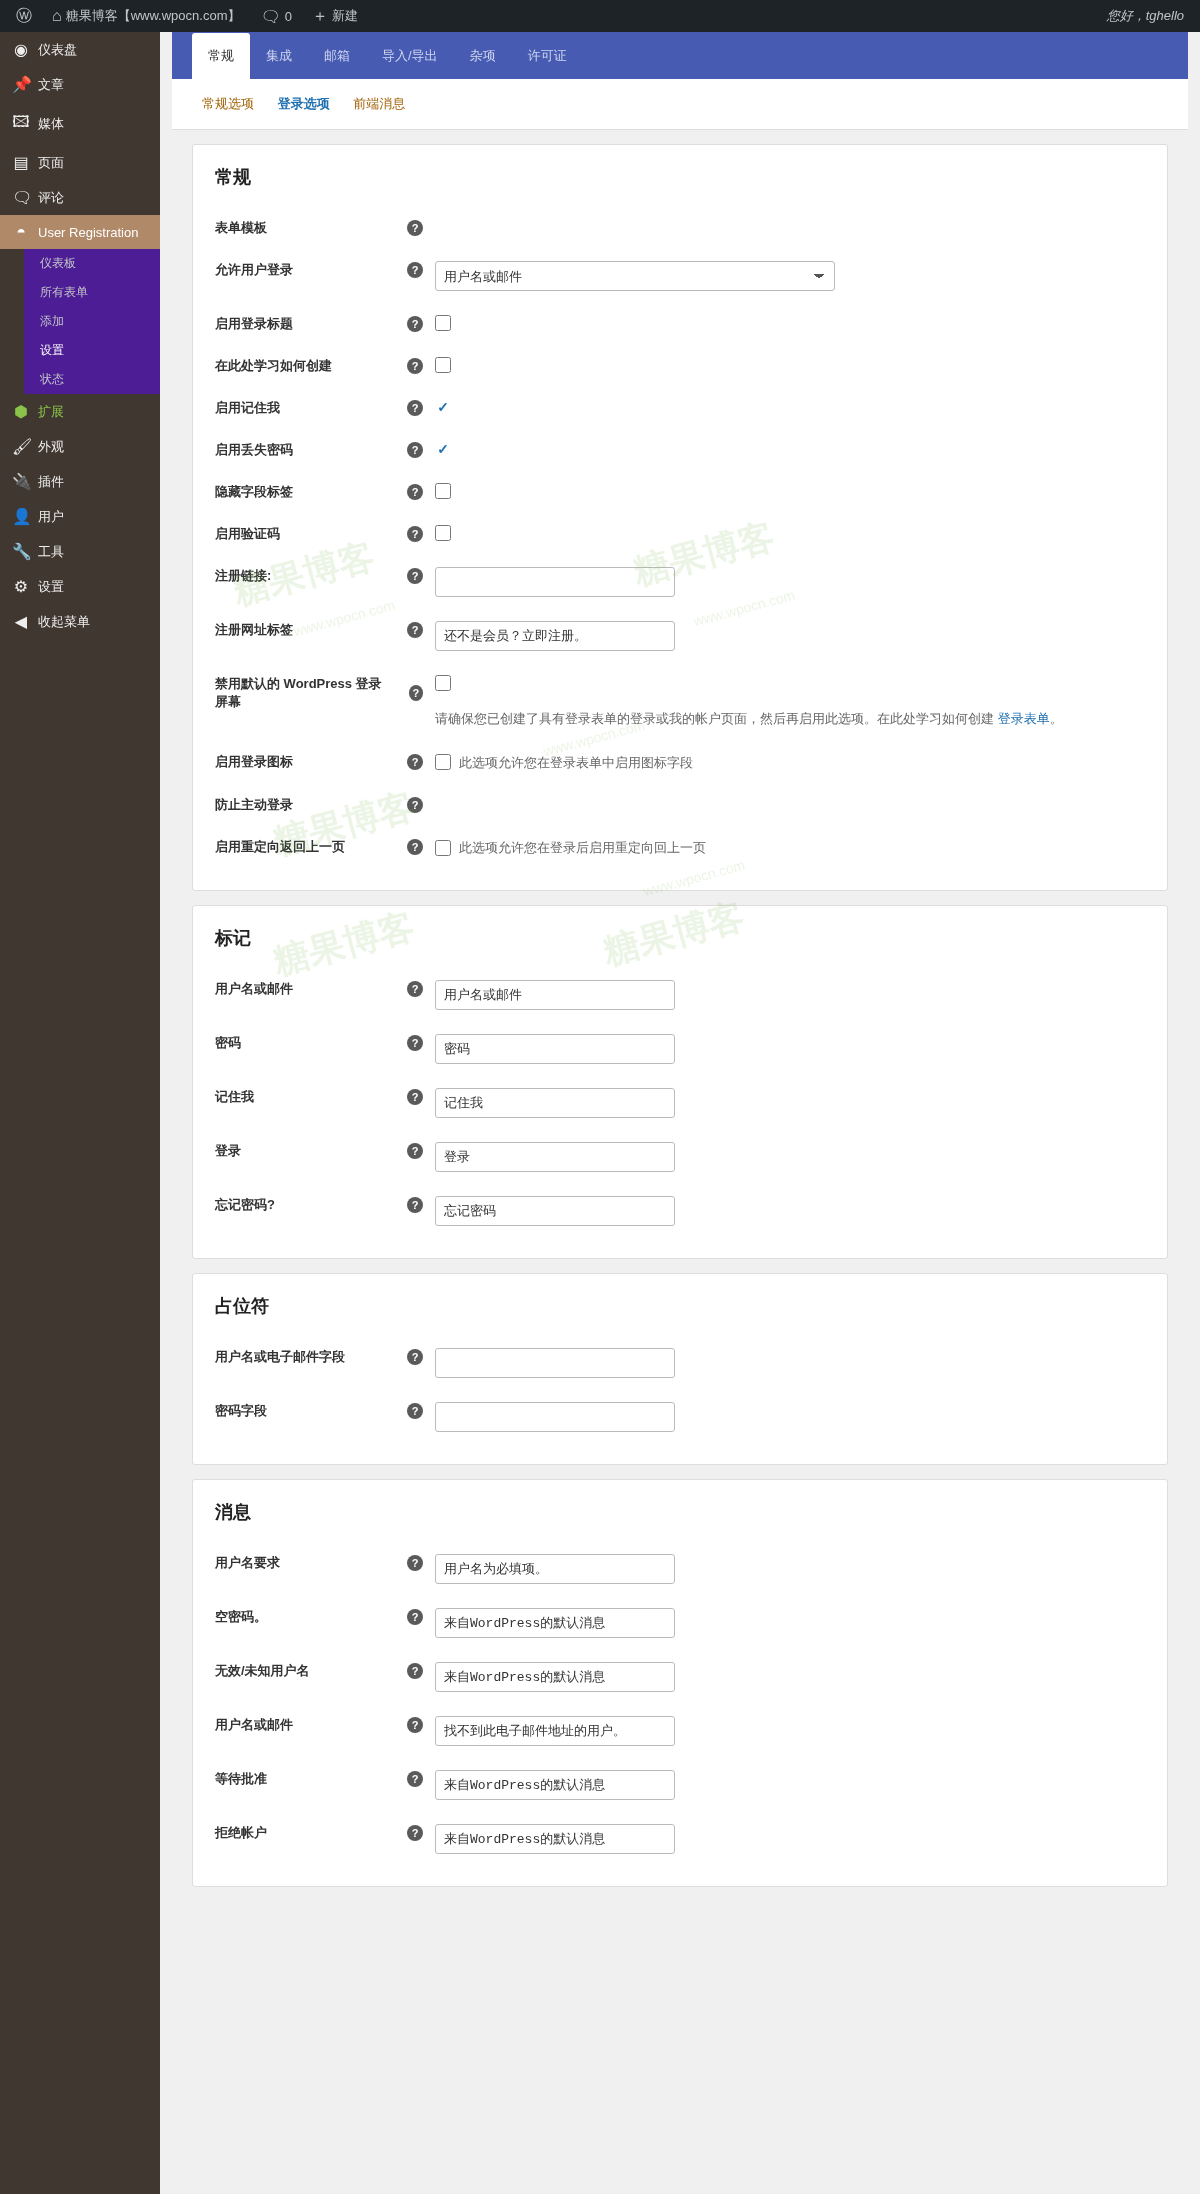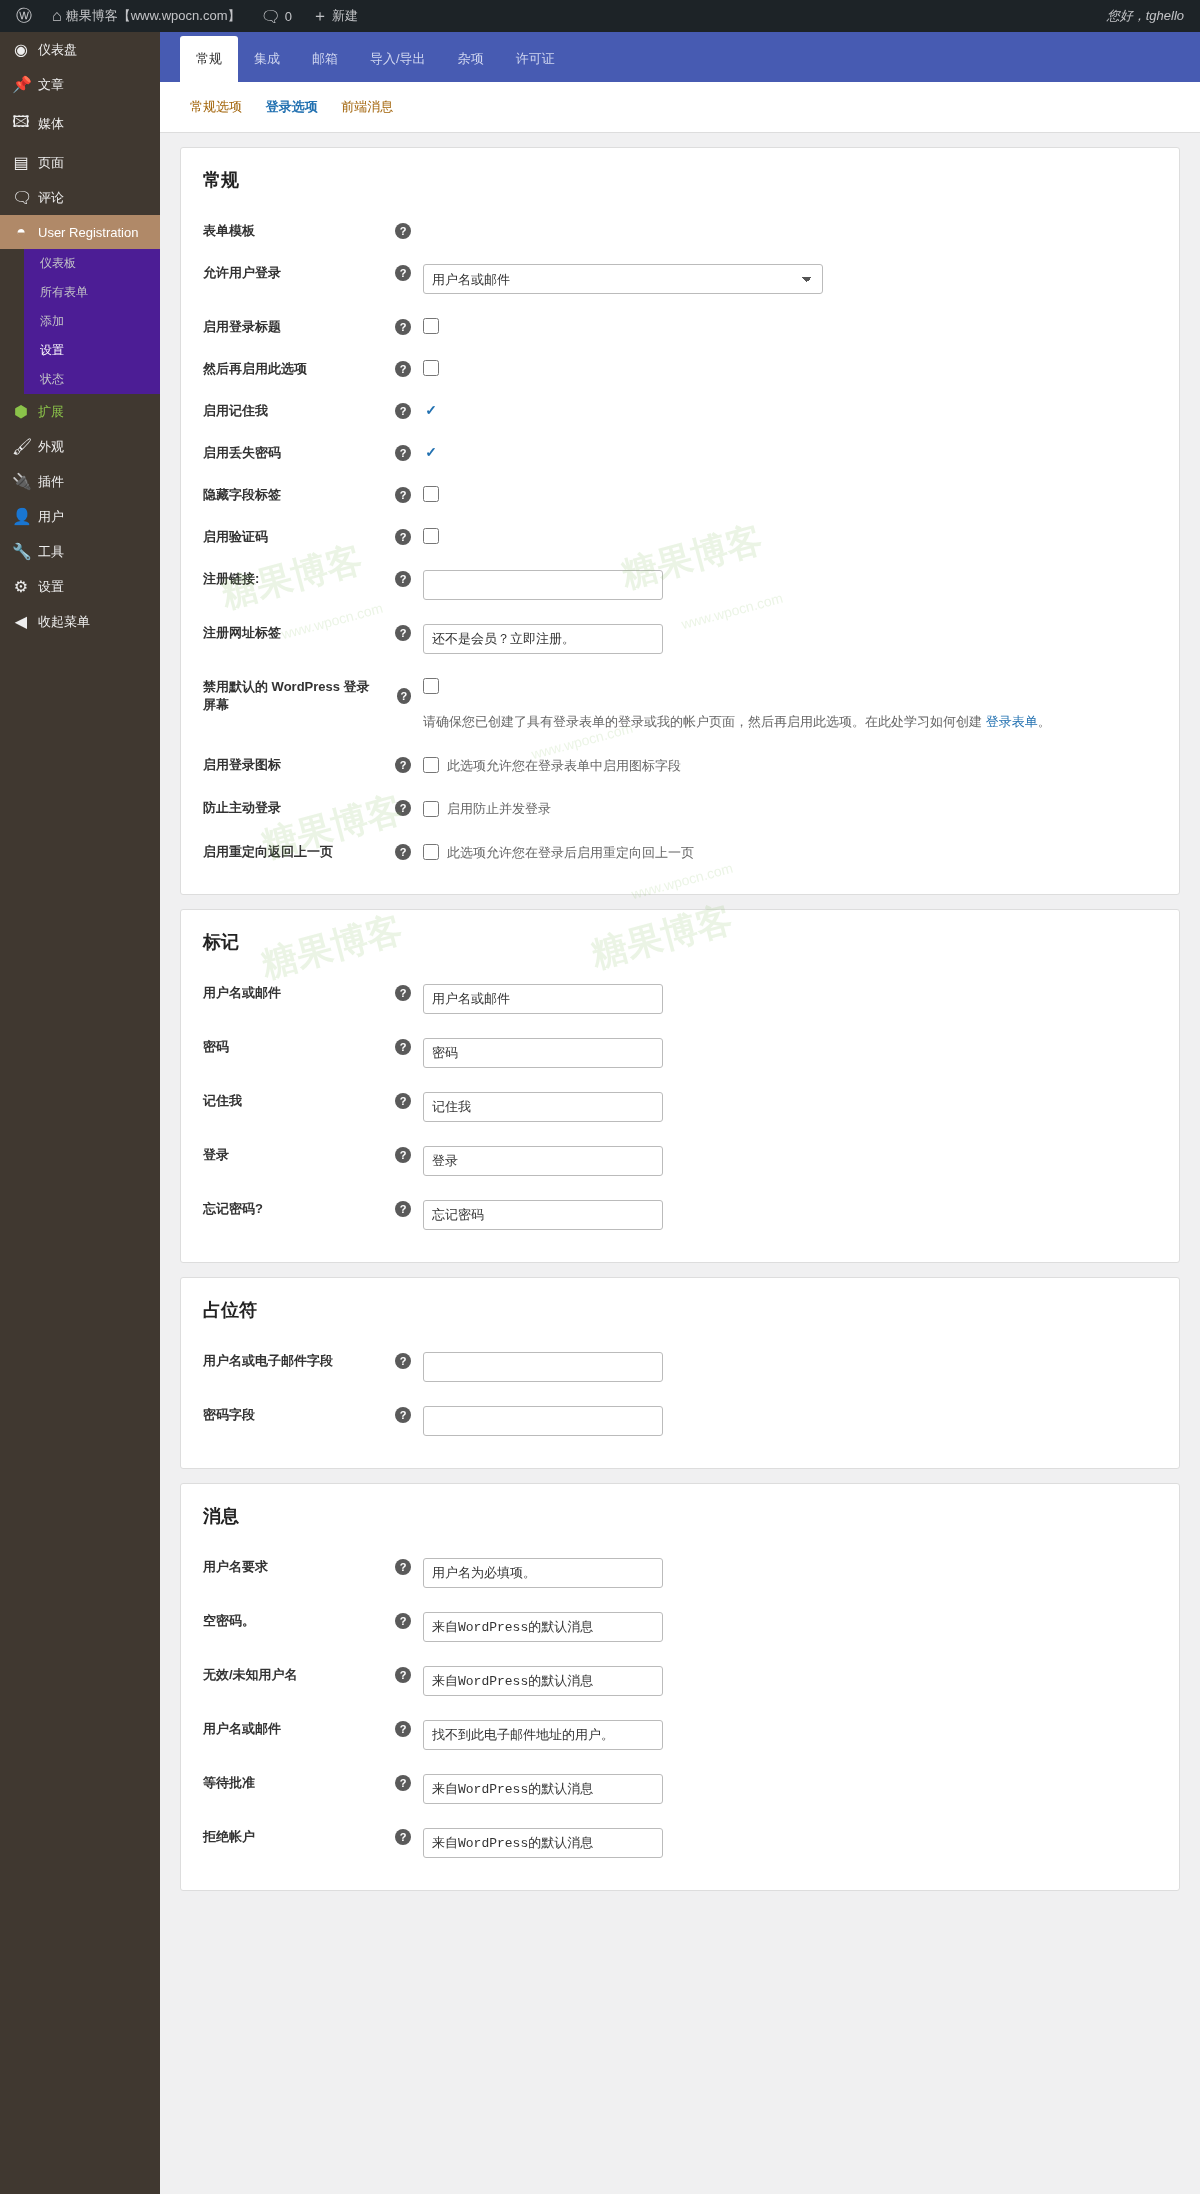--- a/index.html
+++ b/index.html
@@ -23,7 +23,7 @@
 .sidebar .ext { color: #8bc34a; }
 
 
-.main { margin-left: 160px; margin-top: 32px; padding: 0; }
+.main { margin-left: 160px; margin-top: 17px; padding: 12px; }
 
 
 .top-tabs { background: #475bb2; display: flex; padding: 0 20px; height: 50px; align-items: flex-end; }

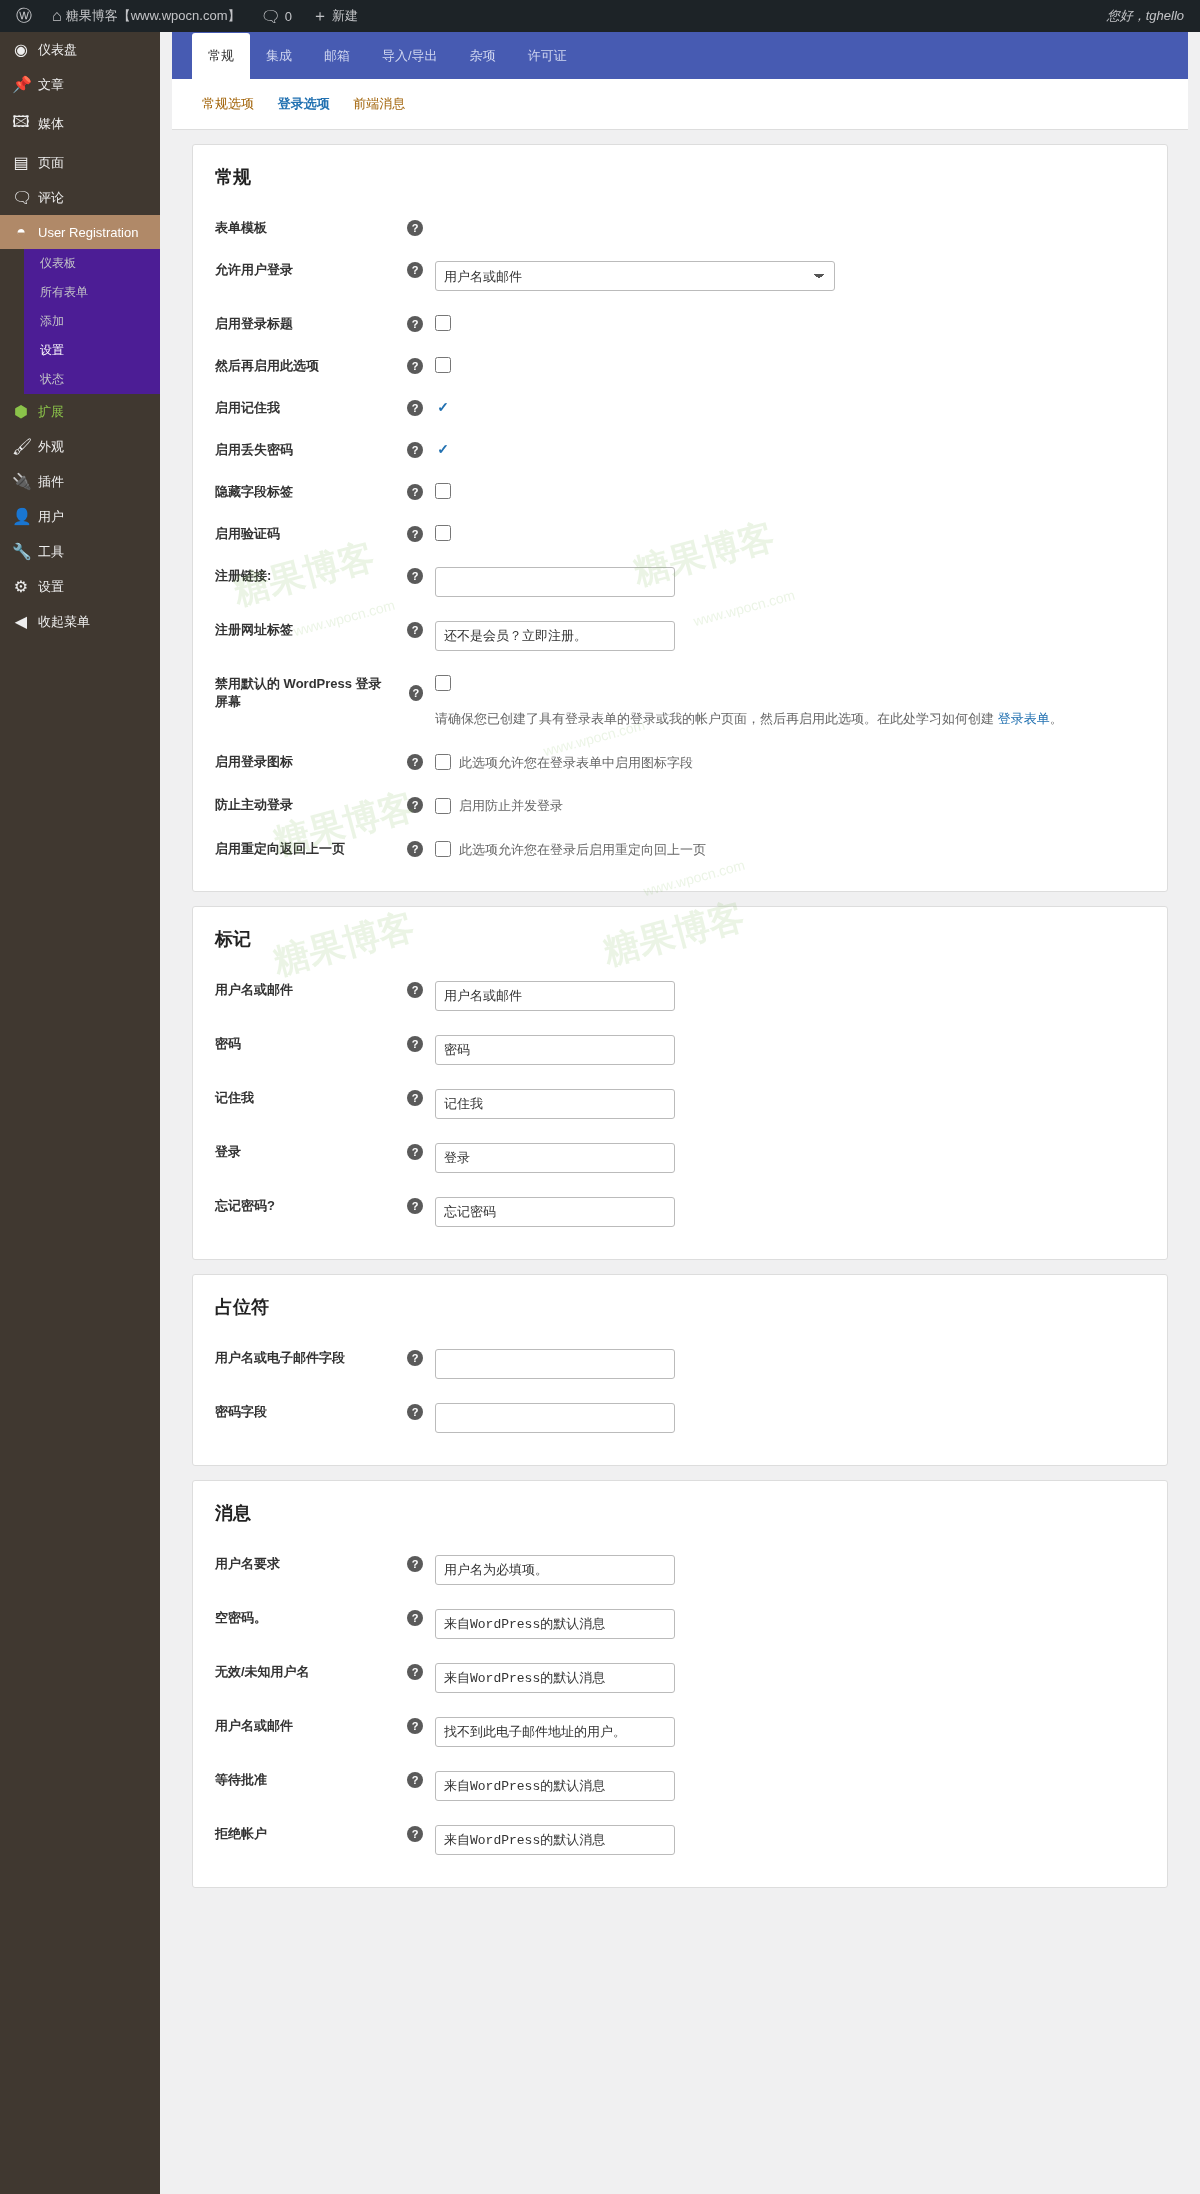--- a/index.html
+++ b/index.html
@@ -210,7 +210,7 @@
 
       <div class="row">
         <div class="label">
-            <span>然后再启用此选项</span>
+            <span>在此处学习如何创建</span>
             <span class="help-icon">?</span>
           </div>
         <div class="control">

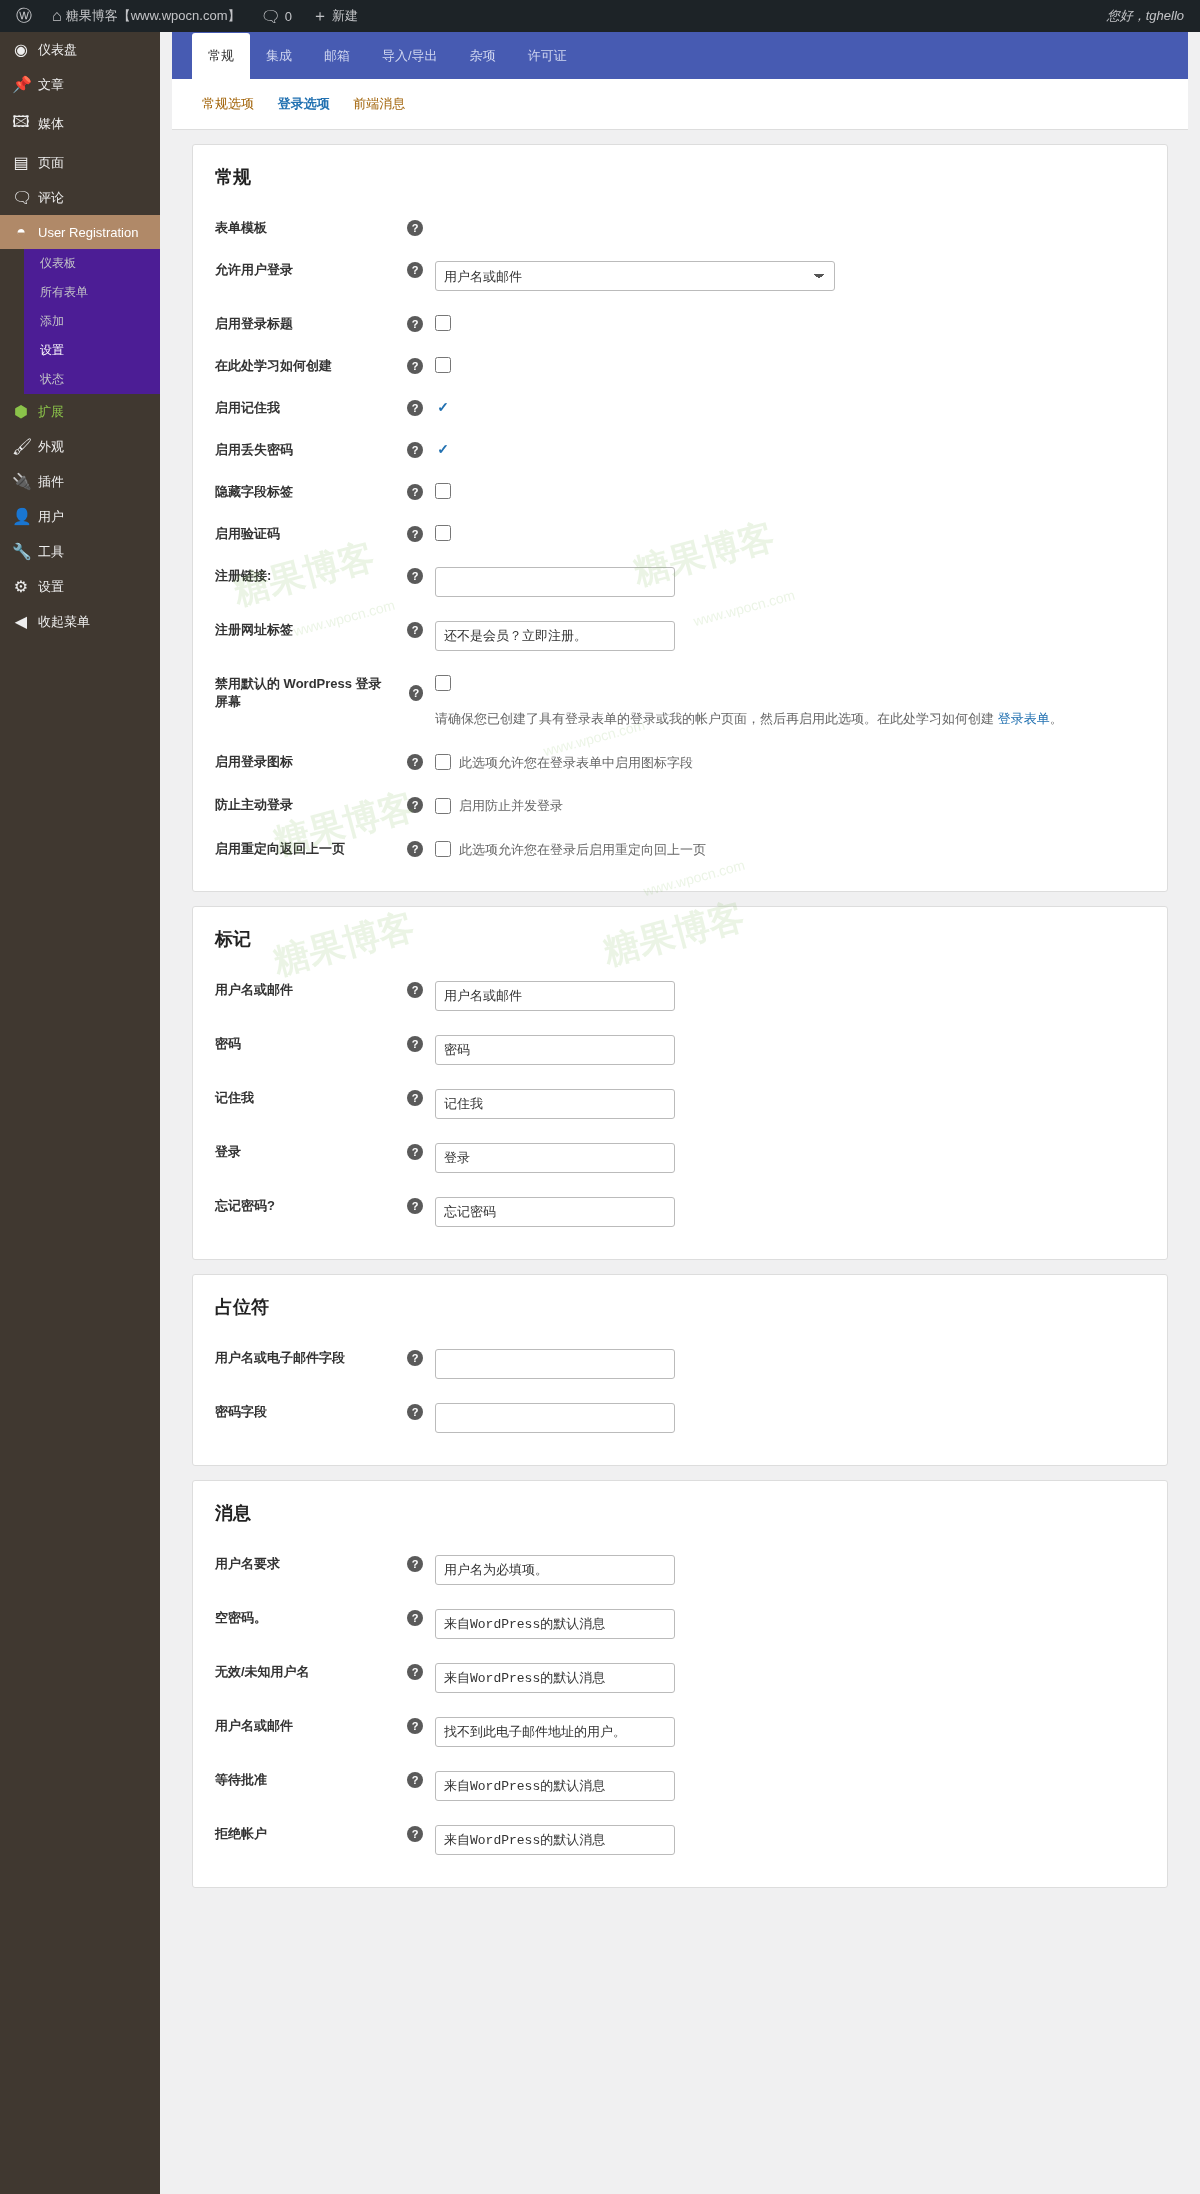--- a/index.html
+++ b/index.html
@@ -305,10 +305,6 @@
             <span>防止主动登录</span>
             <span class="help-icon">?</span>
           </div>
-        <div class="control">
-            <input type="checkbox" style="">
-            <span class="desc">启用防止并发登录</span>
-          </div>
       </div>
 
       <div class="row">

